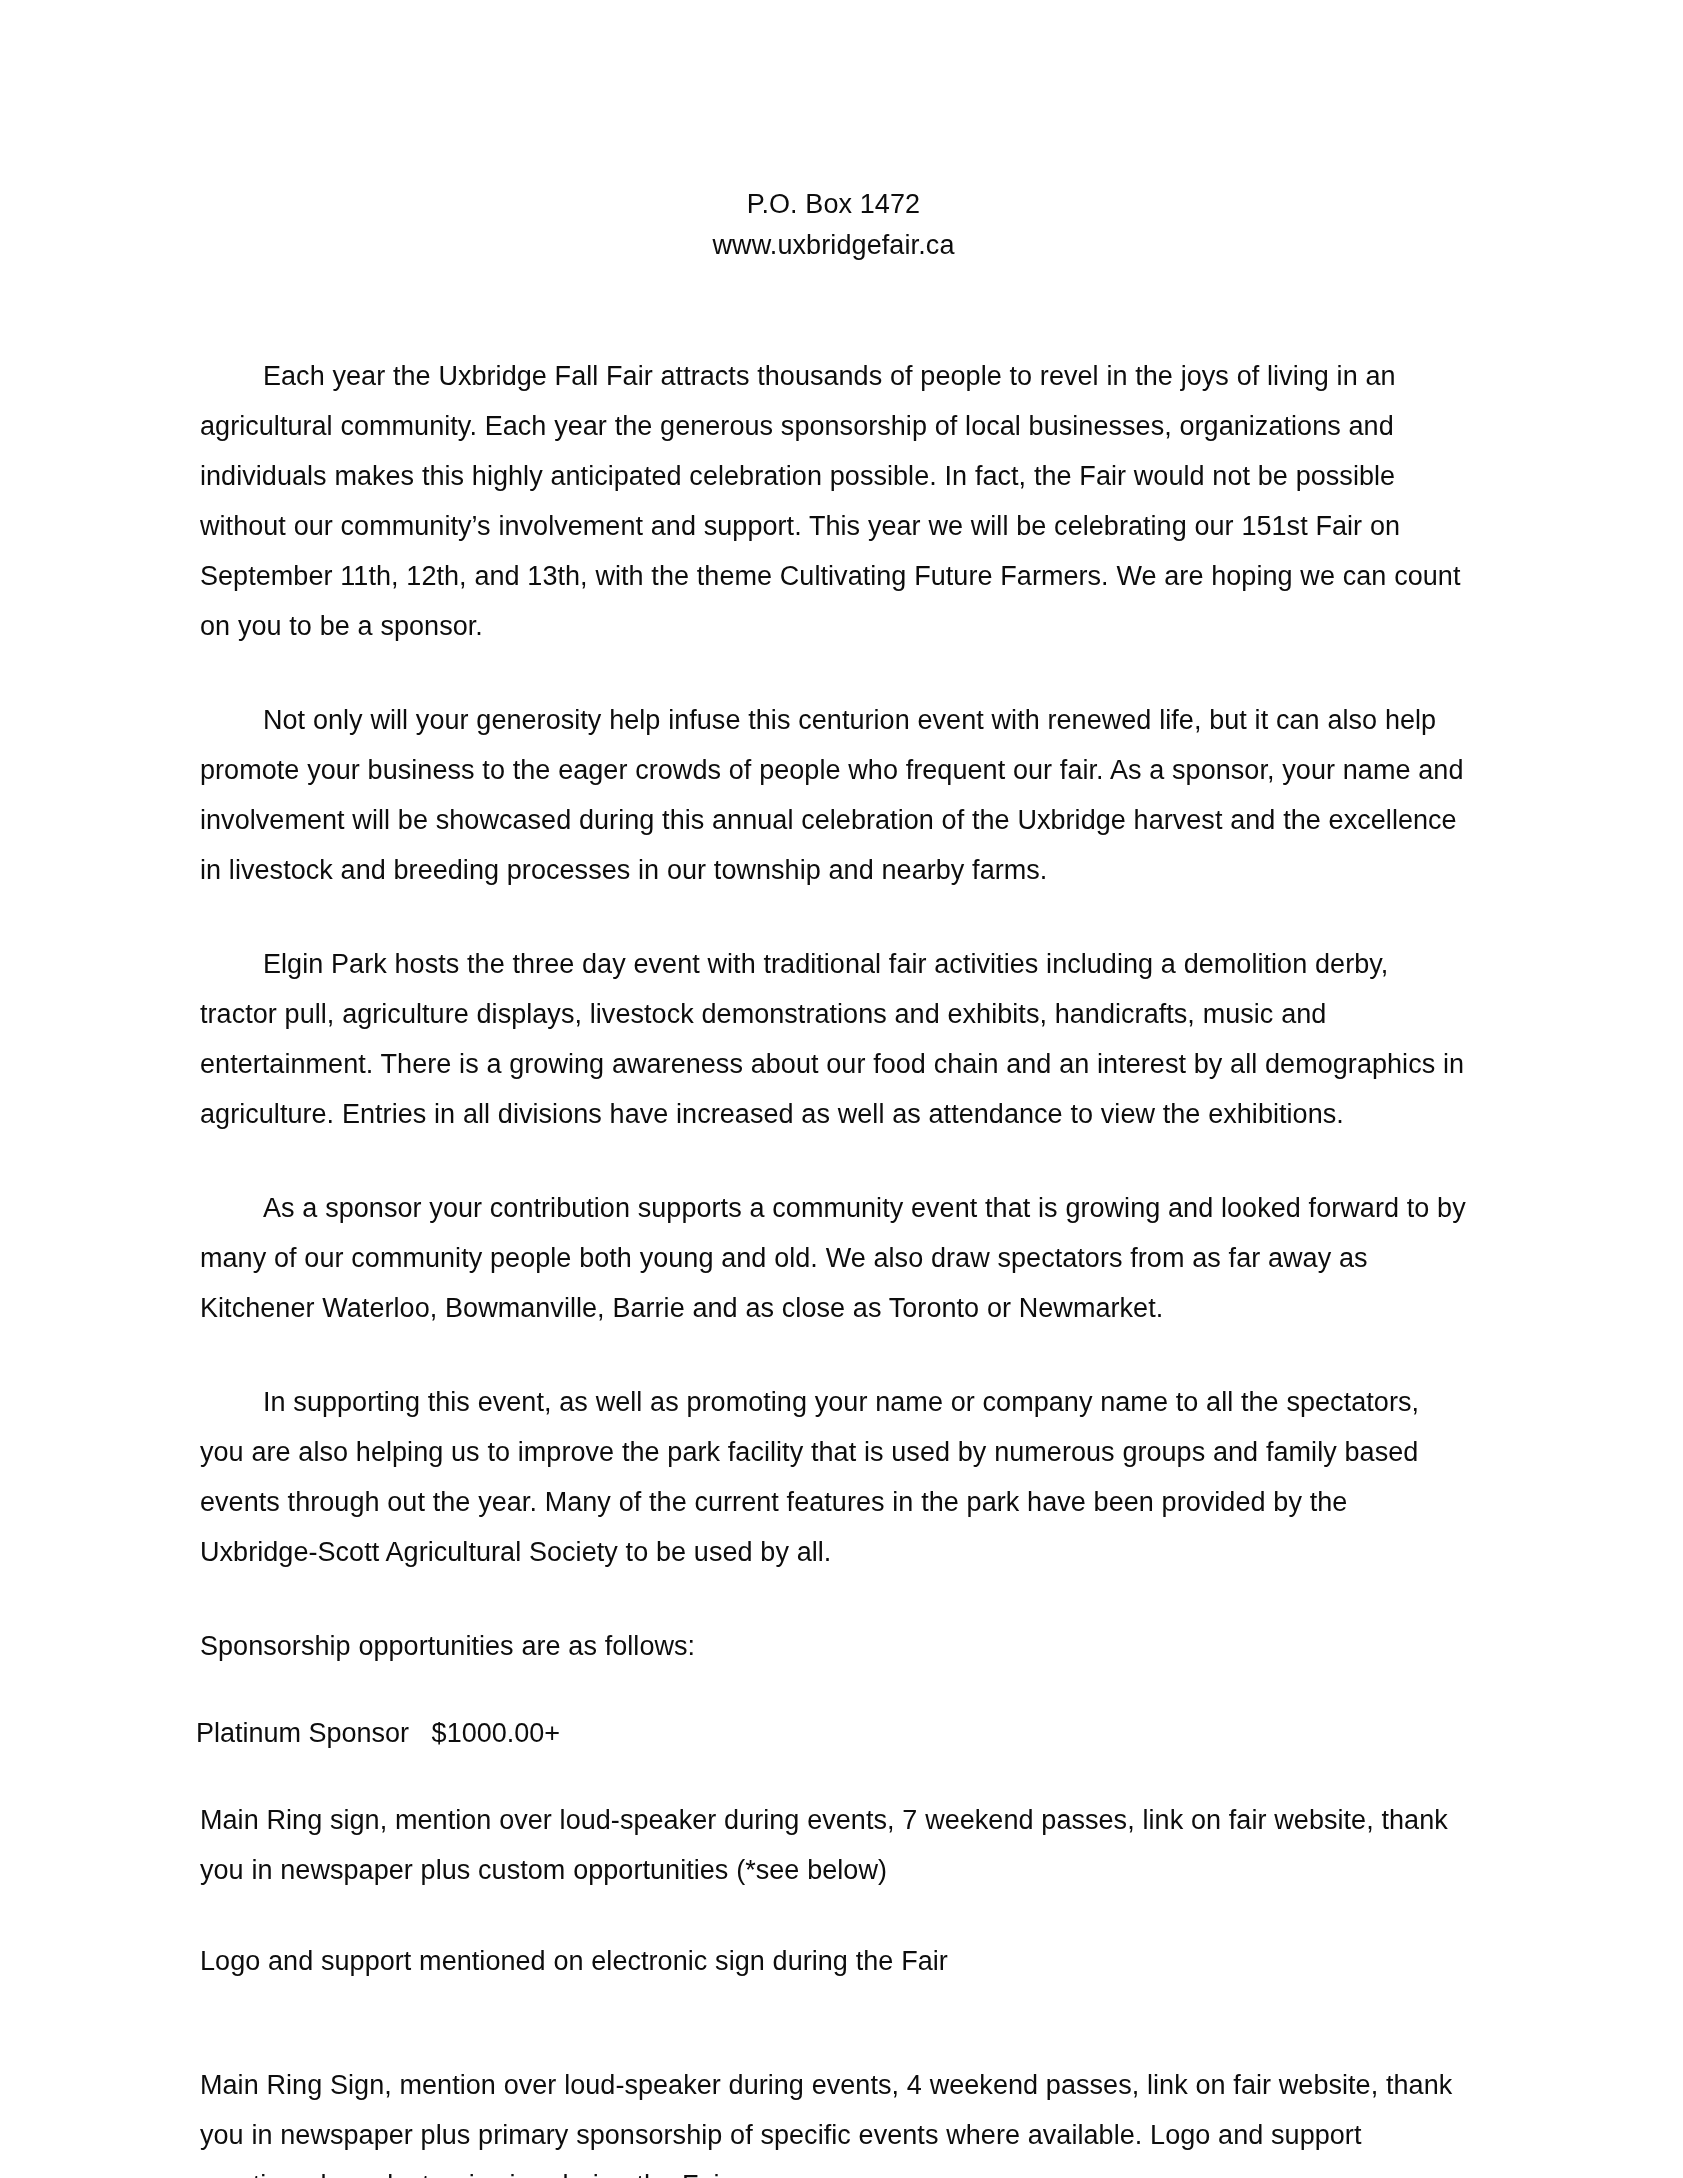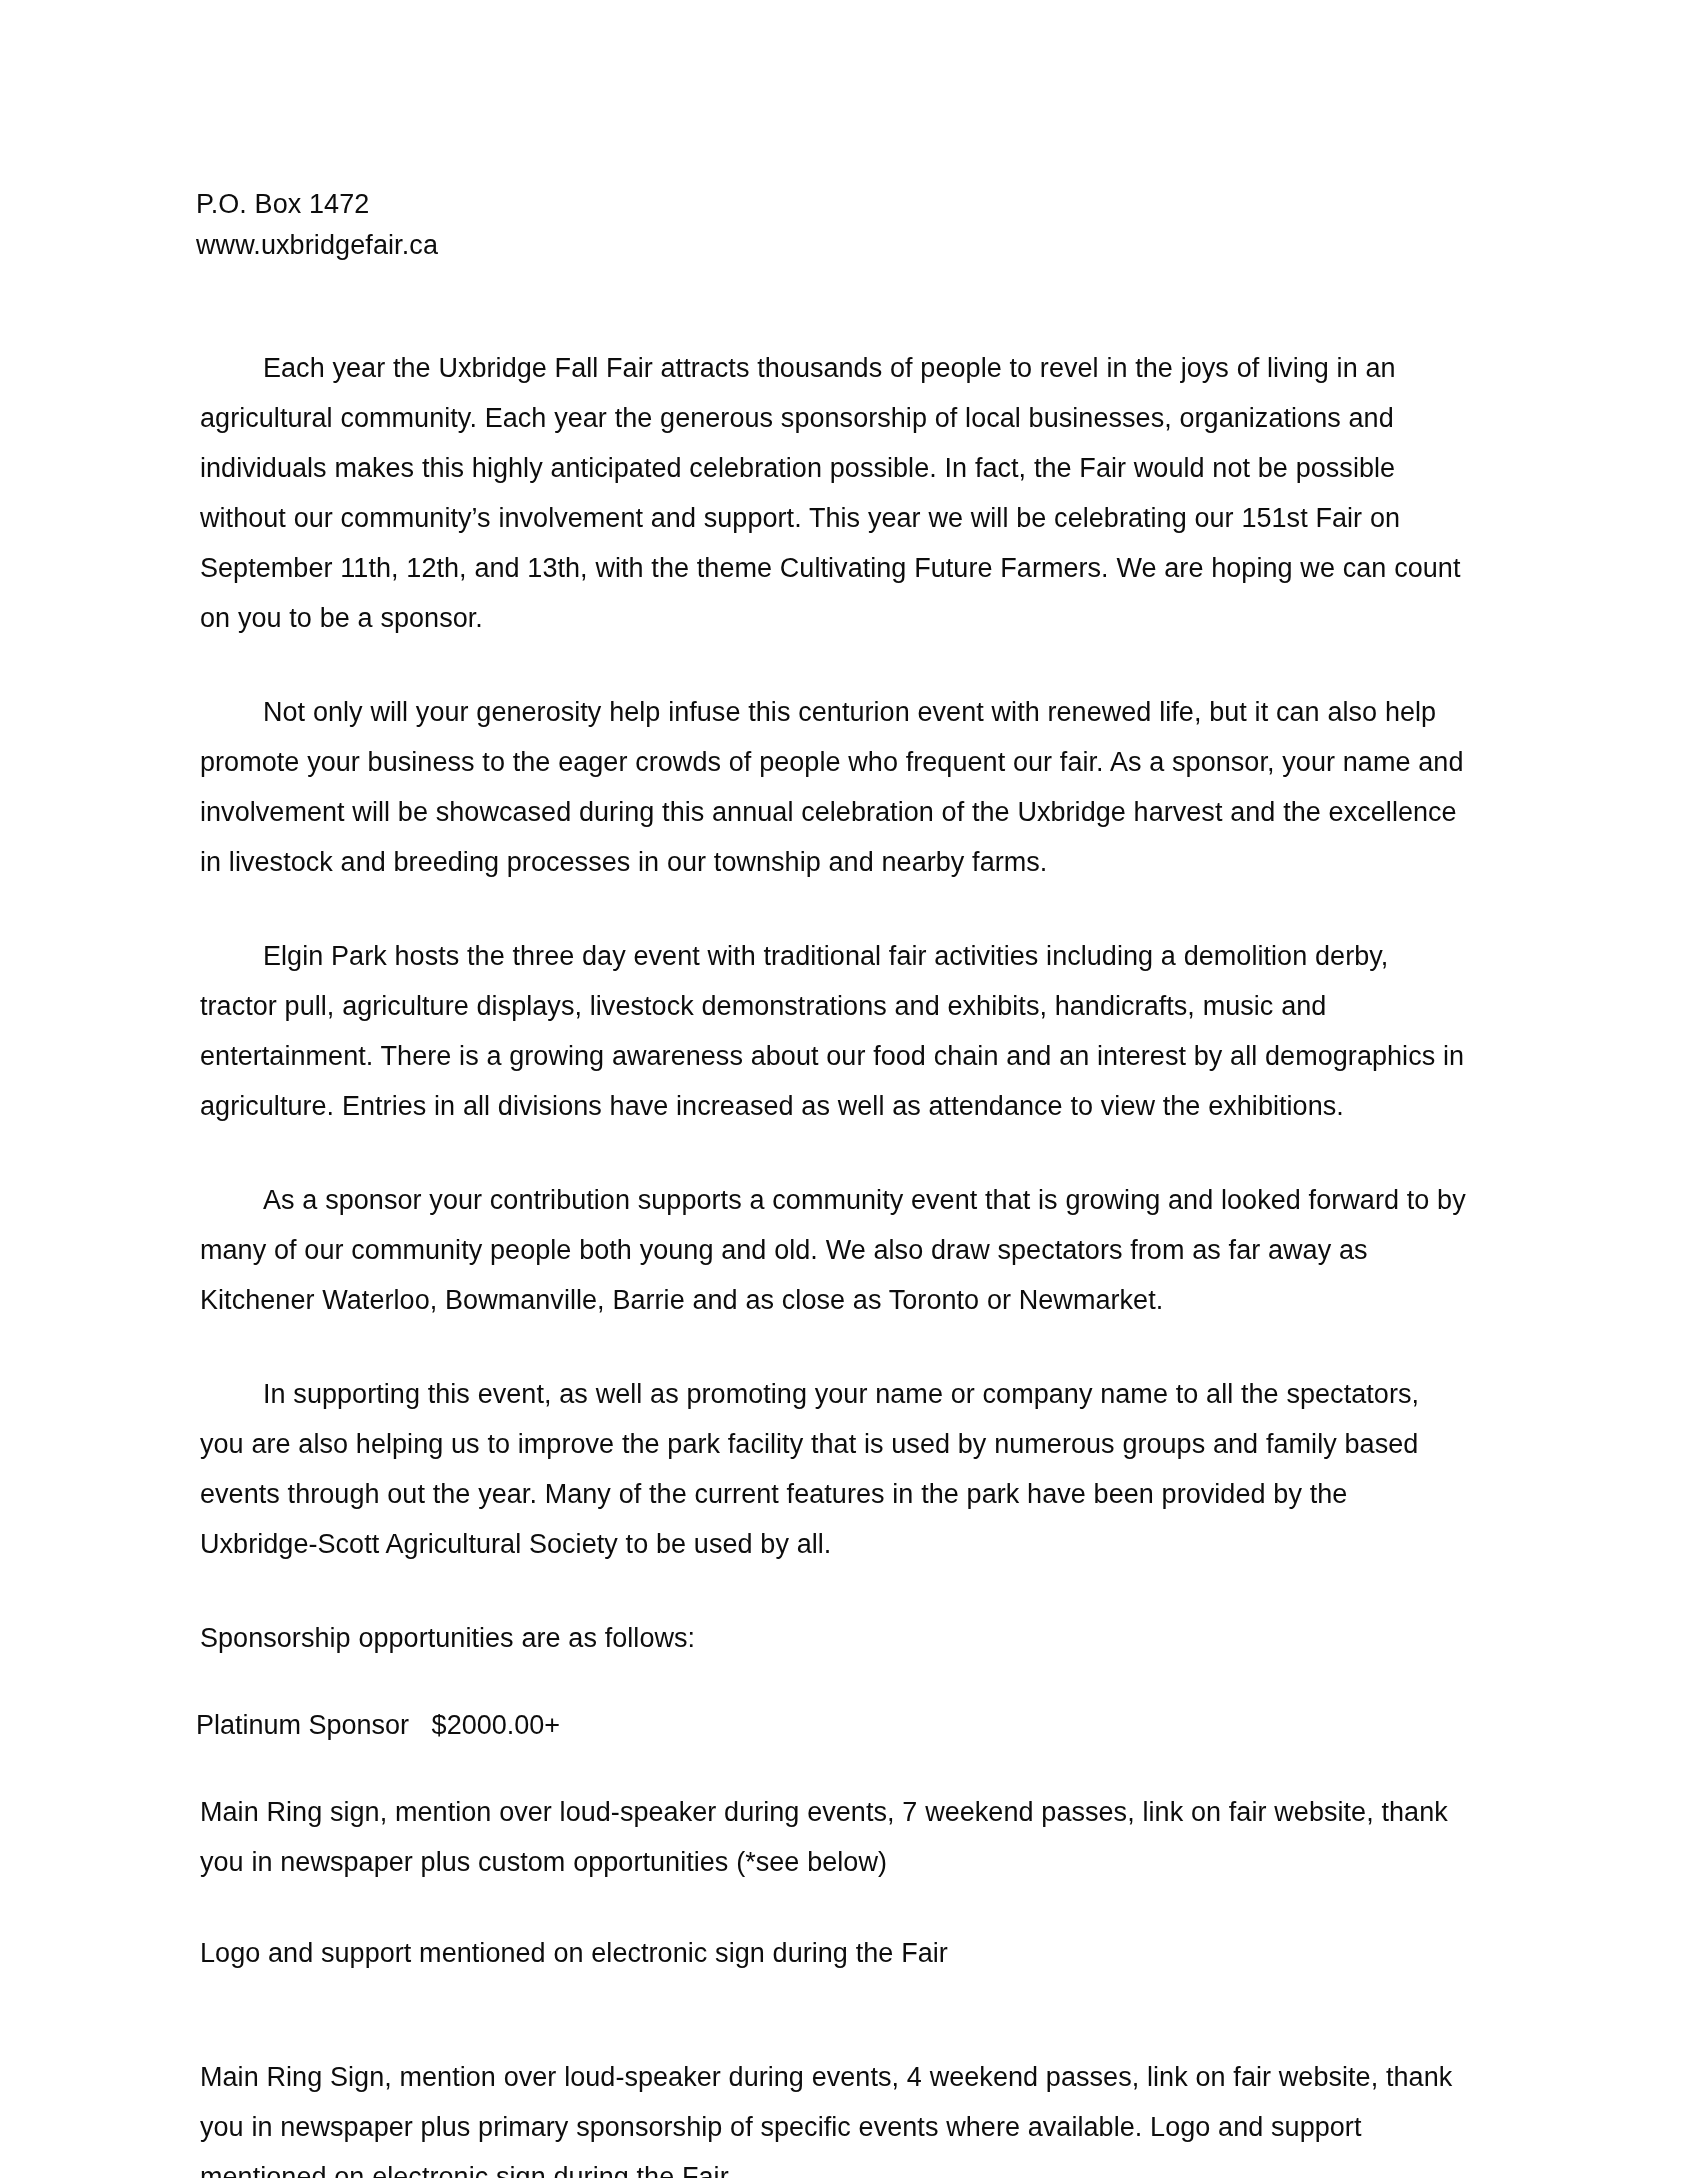--- a/index.html
+++ b/index.html
@@ -31,7 +31,8 @@
     font-size: 27px;
     line-height: 41px;
     letter-spacing: 0.1px;
-    margin-bottom: 0;
+    margin-bottom: 8px;
+    text-align: center;
   }
   .address-line {
     white-space: pre;

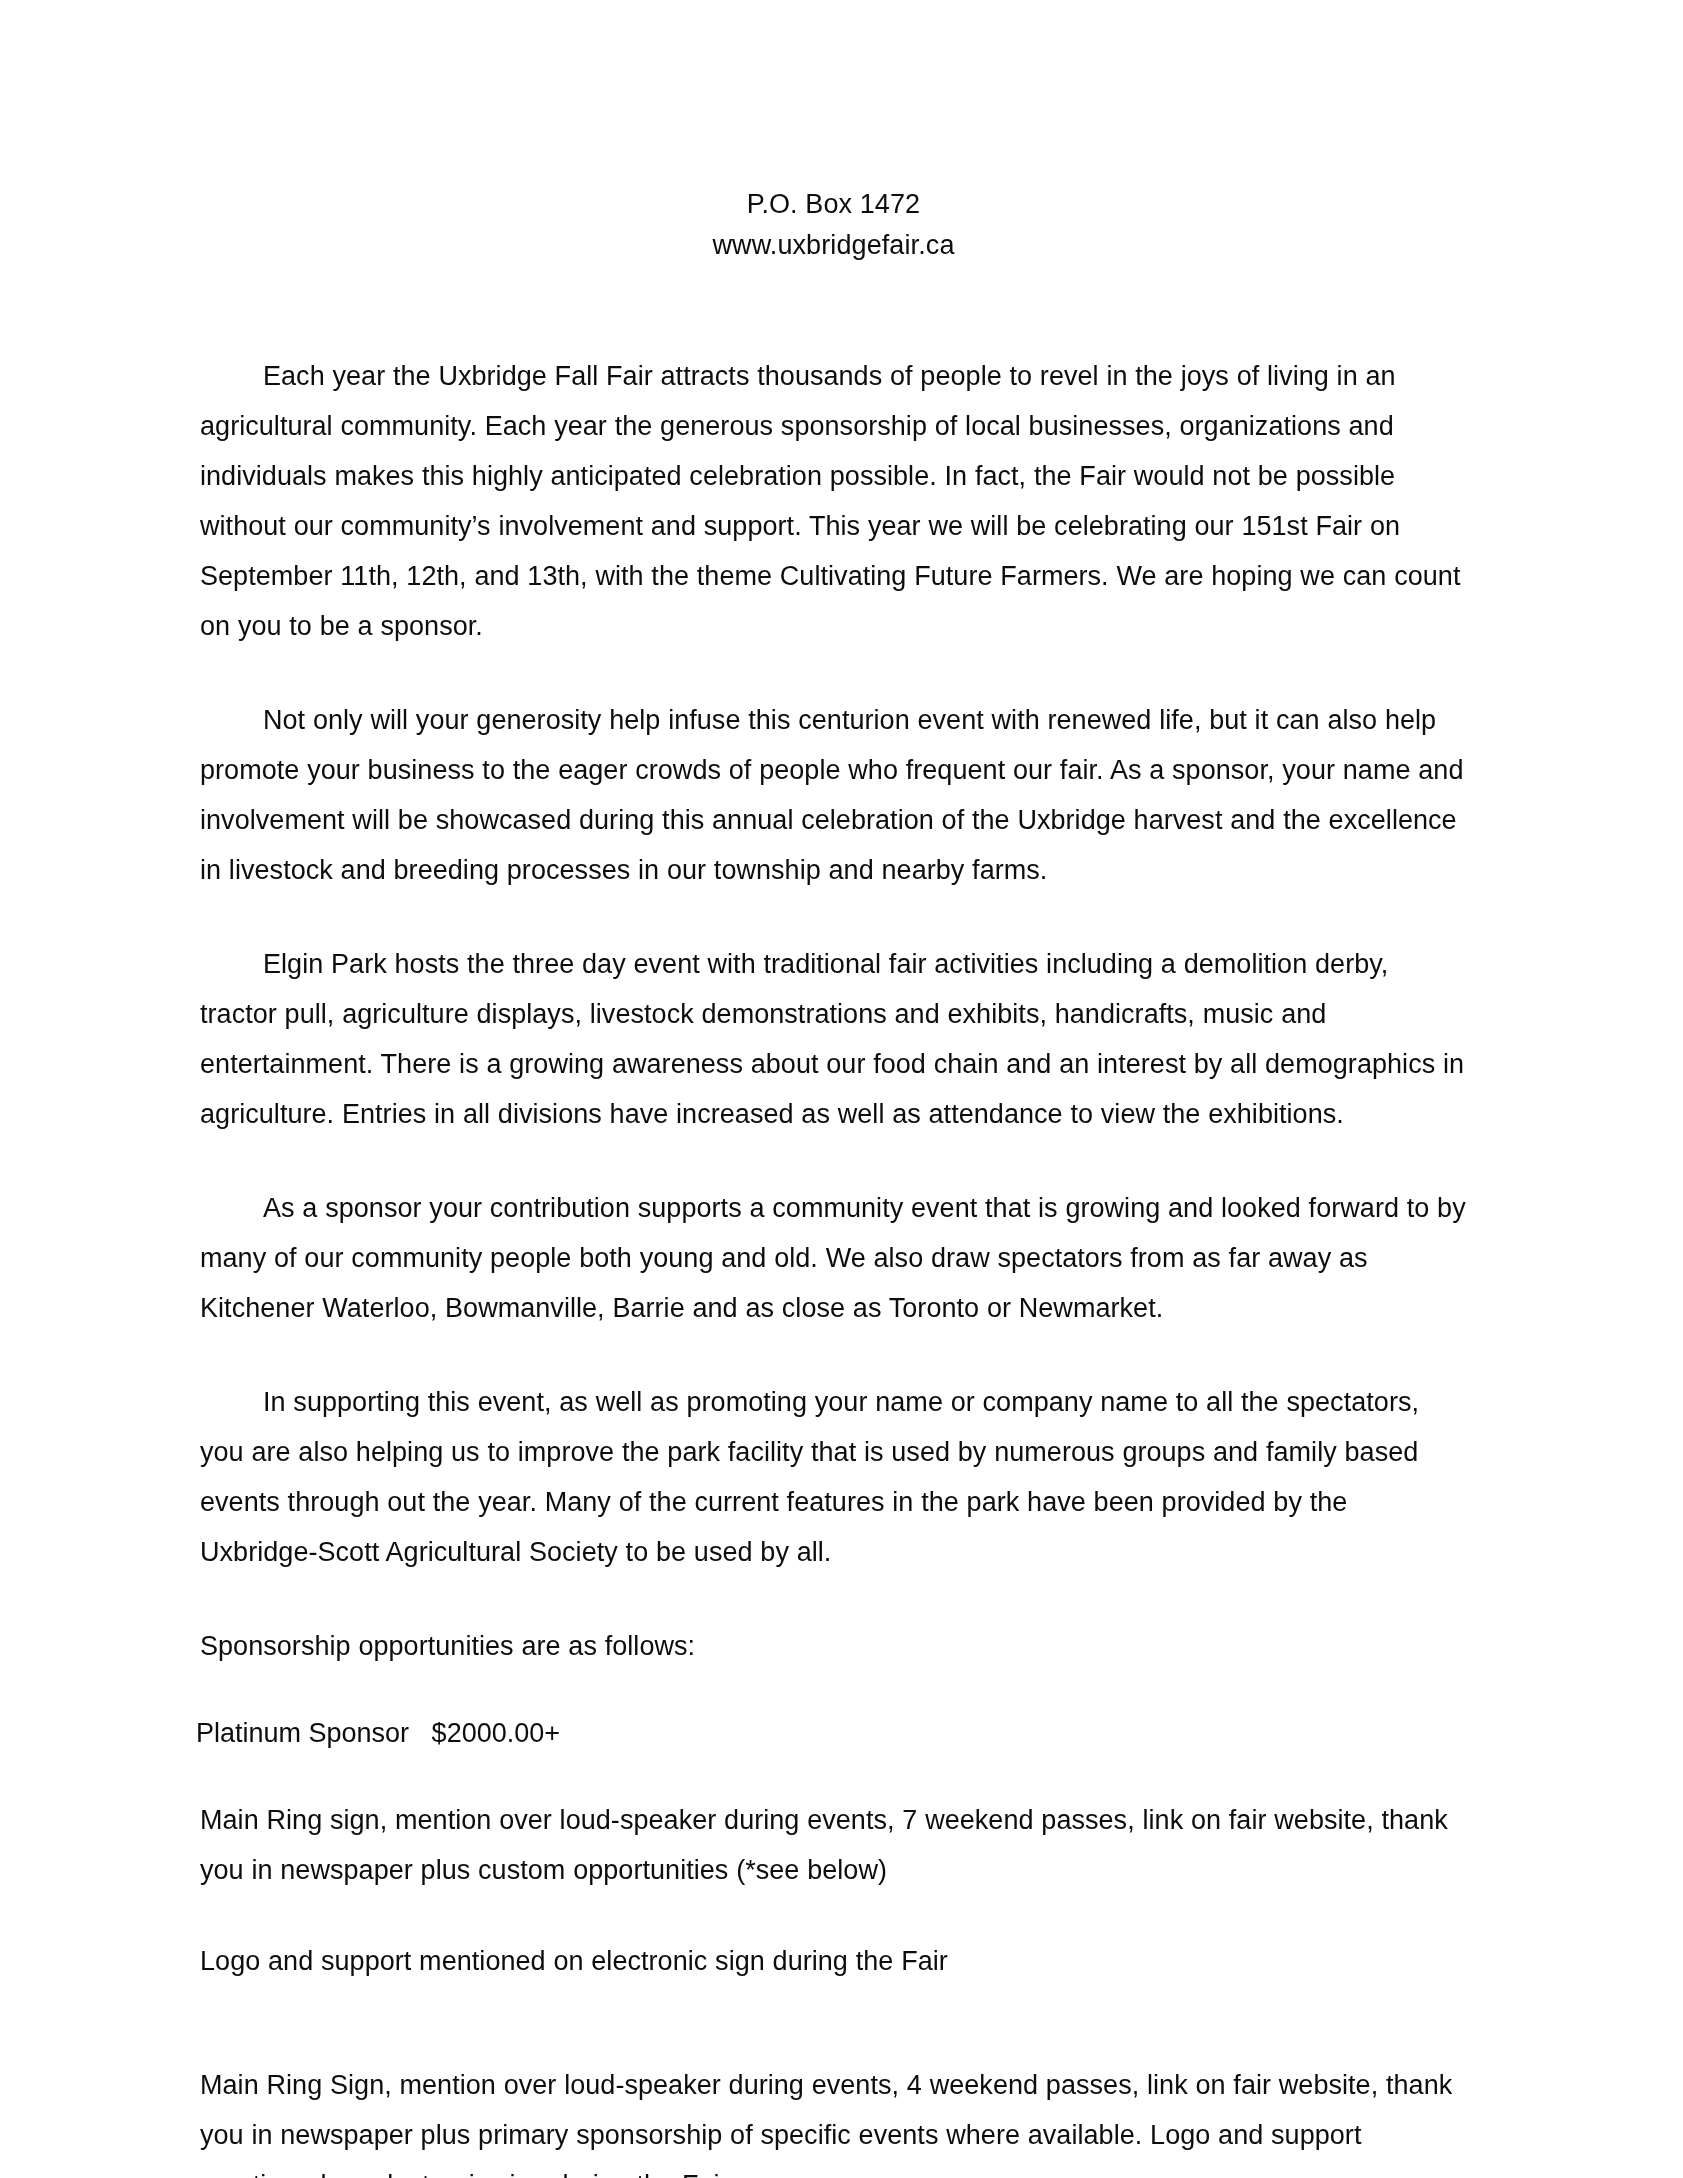--- a/index.html
+++ b/index.html
@@ -95,7 +95,7 @@
 
     <div class="spacer-sm"></div>
 
-    <p class="tier-heading">Platinum Sponsor   $2000.00+</p>
+    <p class="tier-heading">Platinum Sponsor   $1000.00+</p>
 
     <div class="spacer-sm"></div>
 

